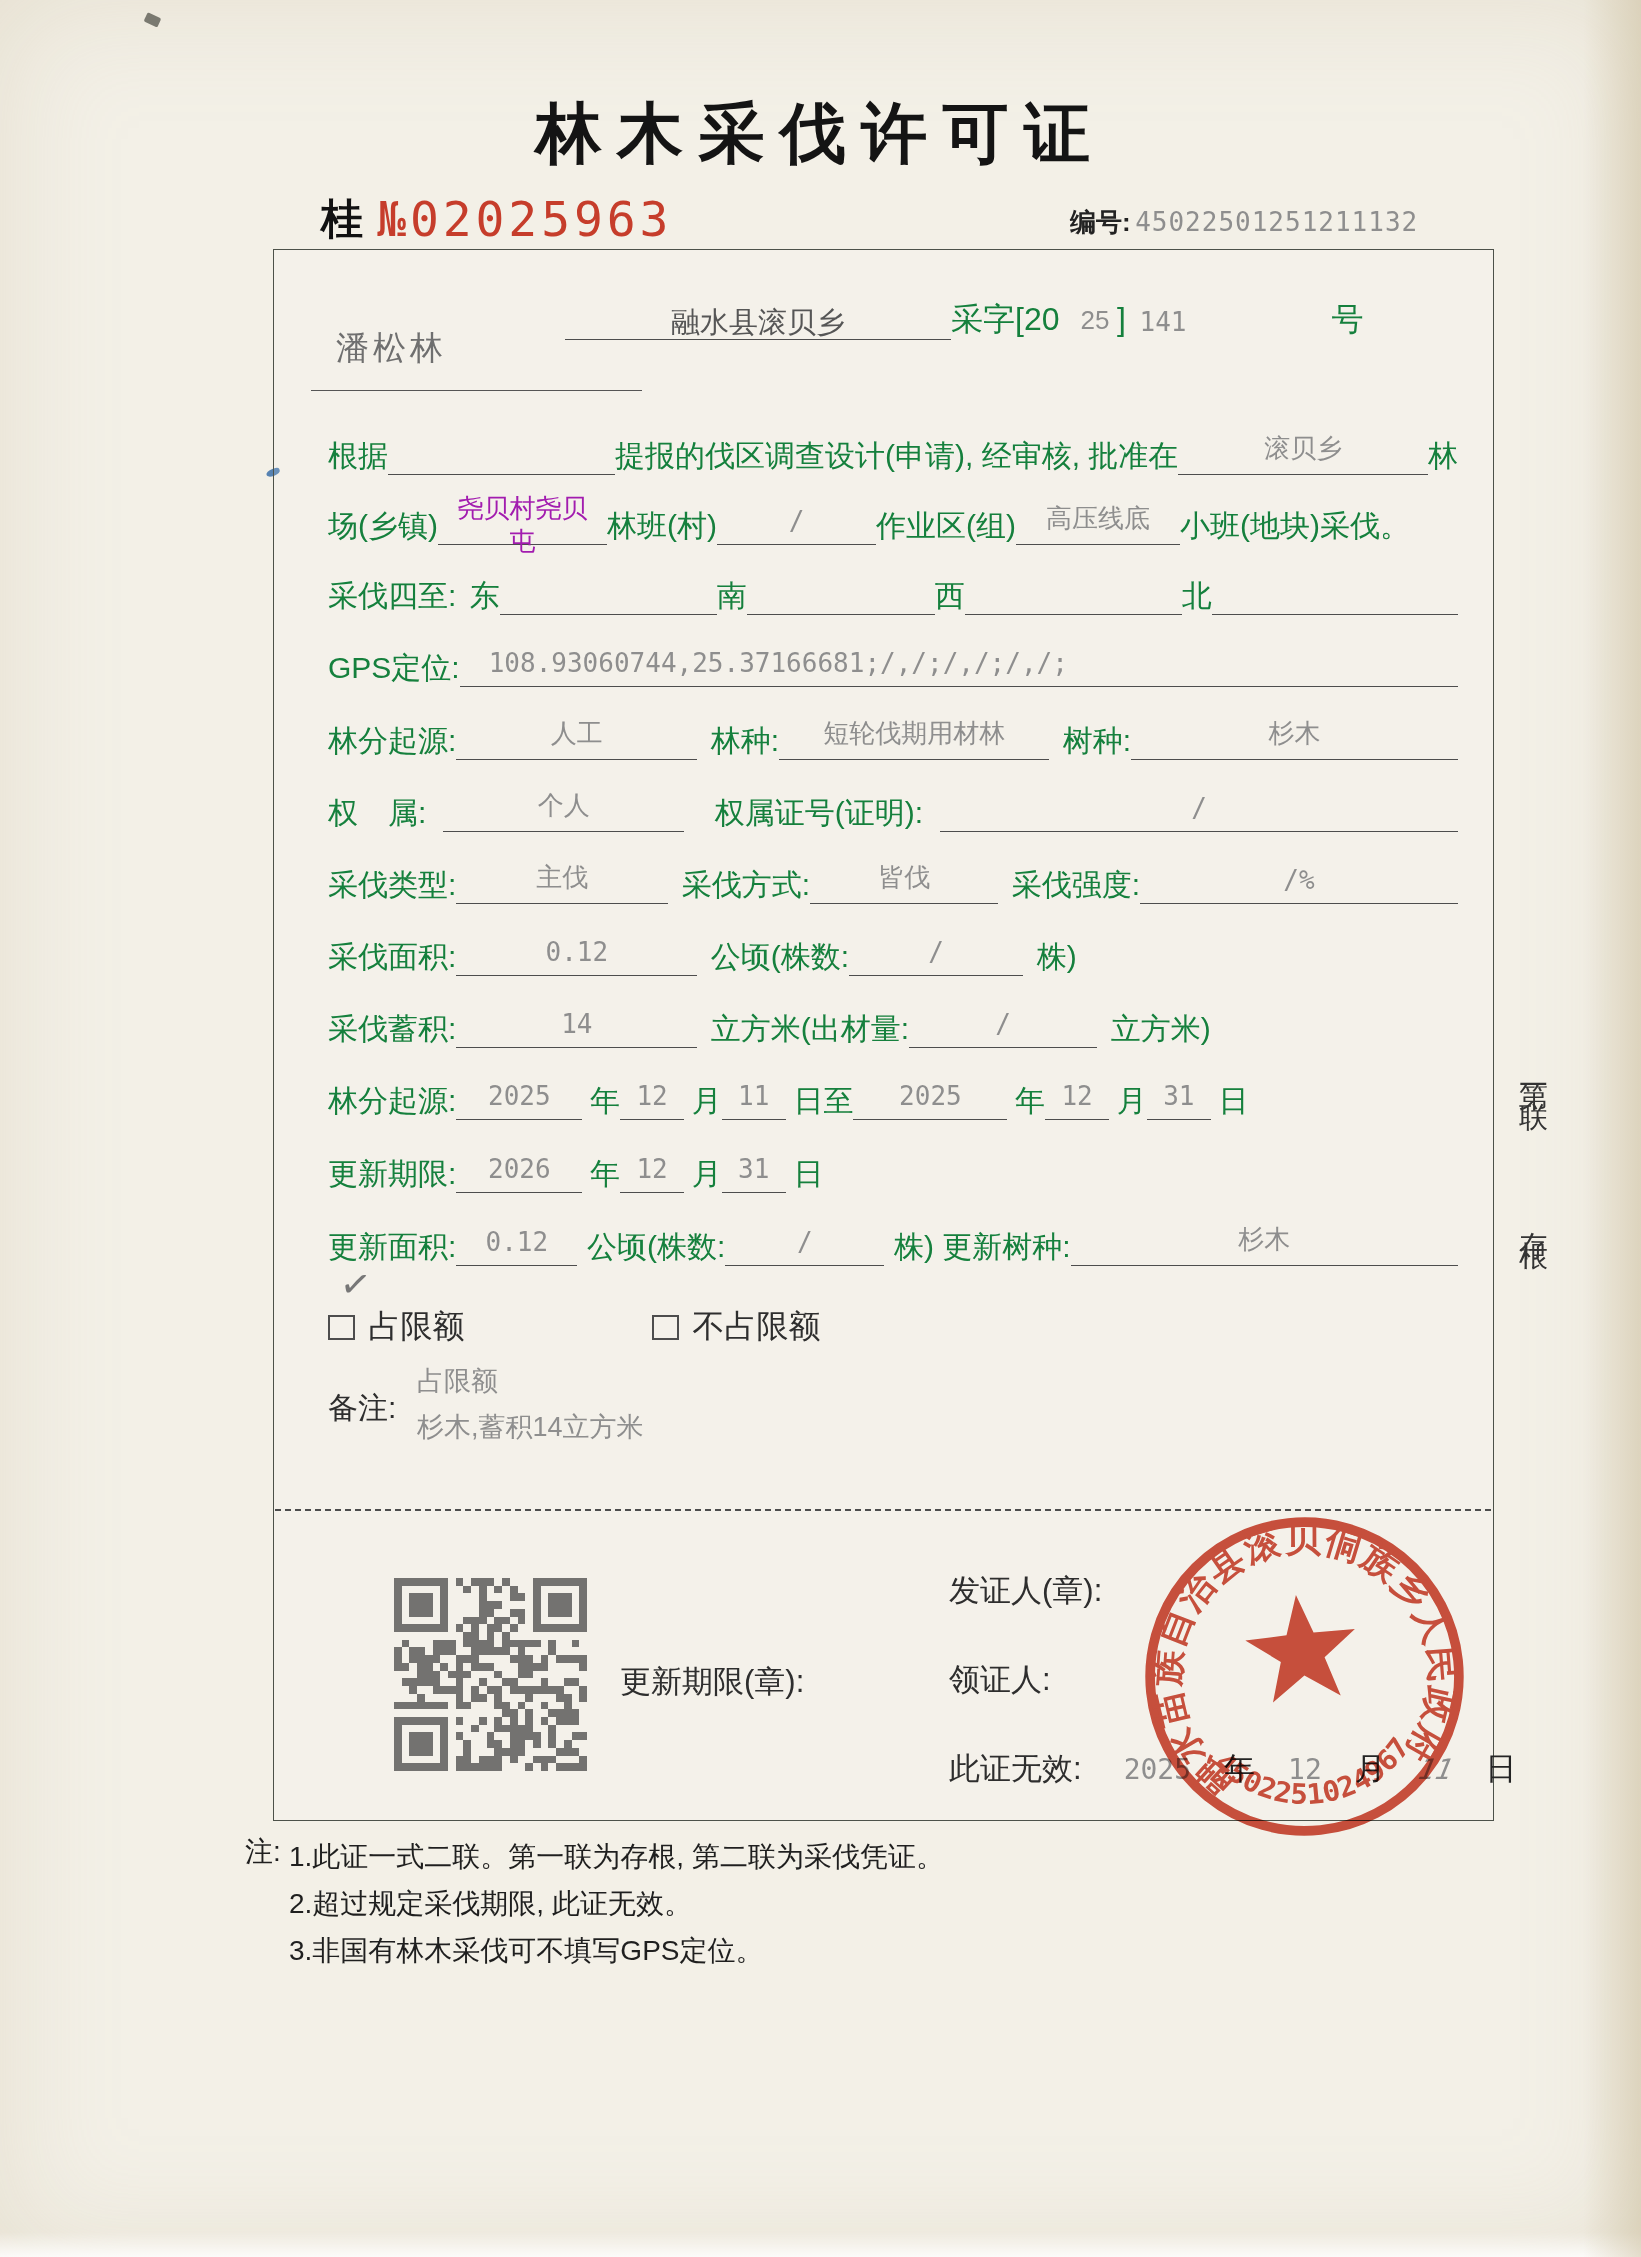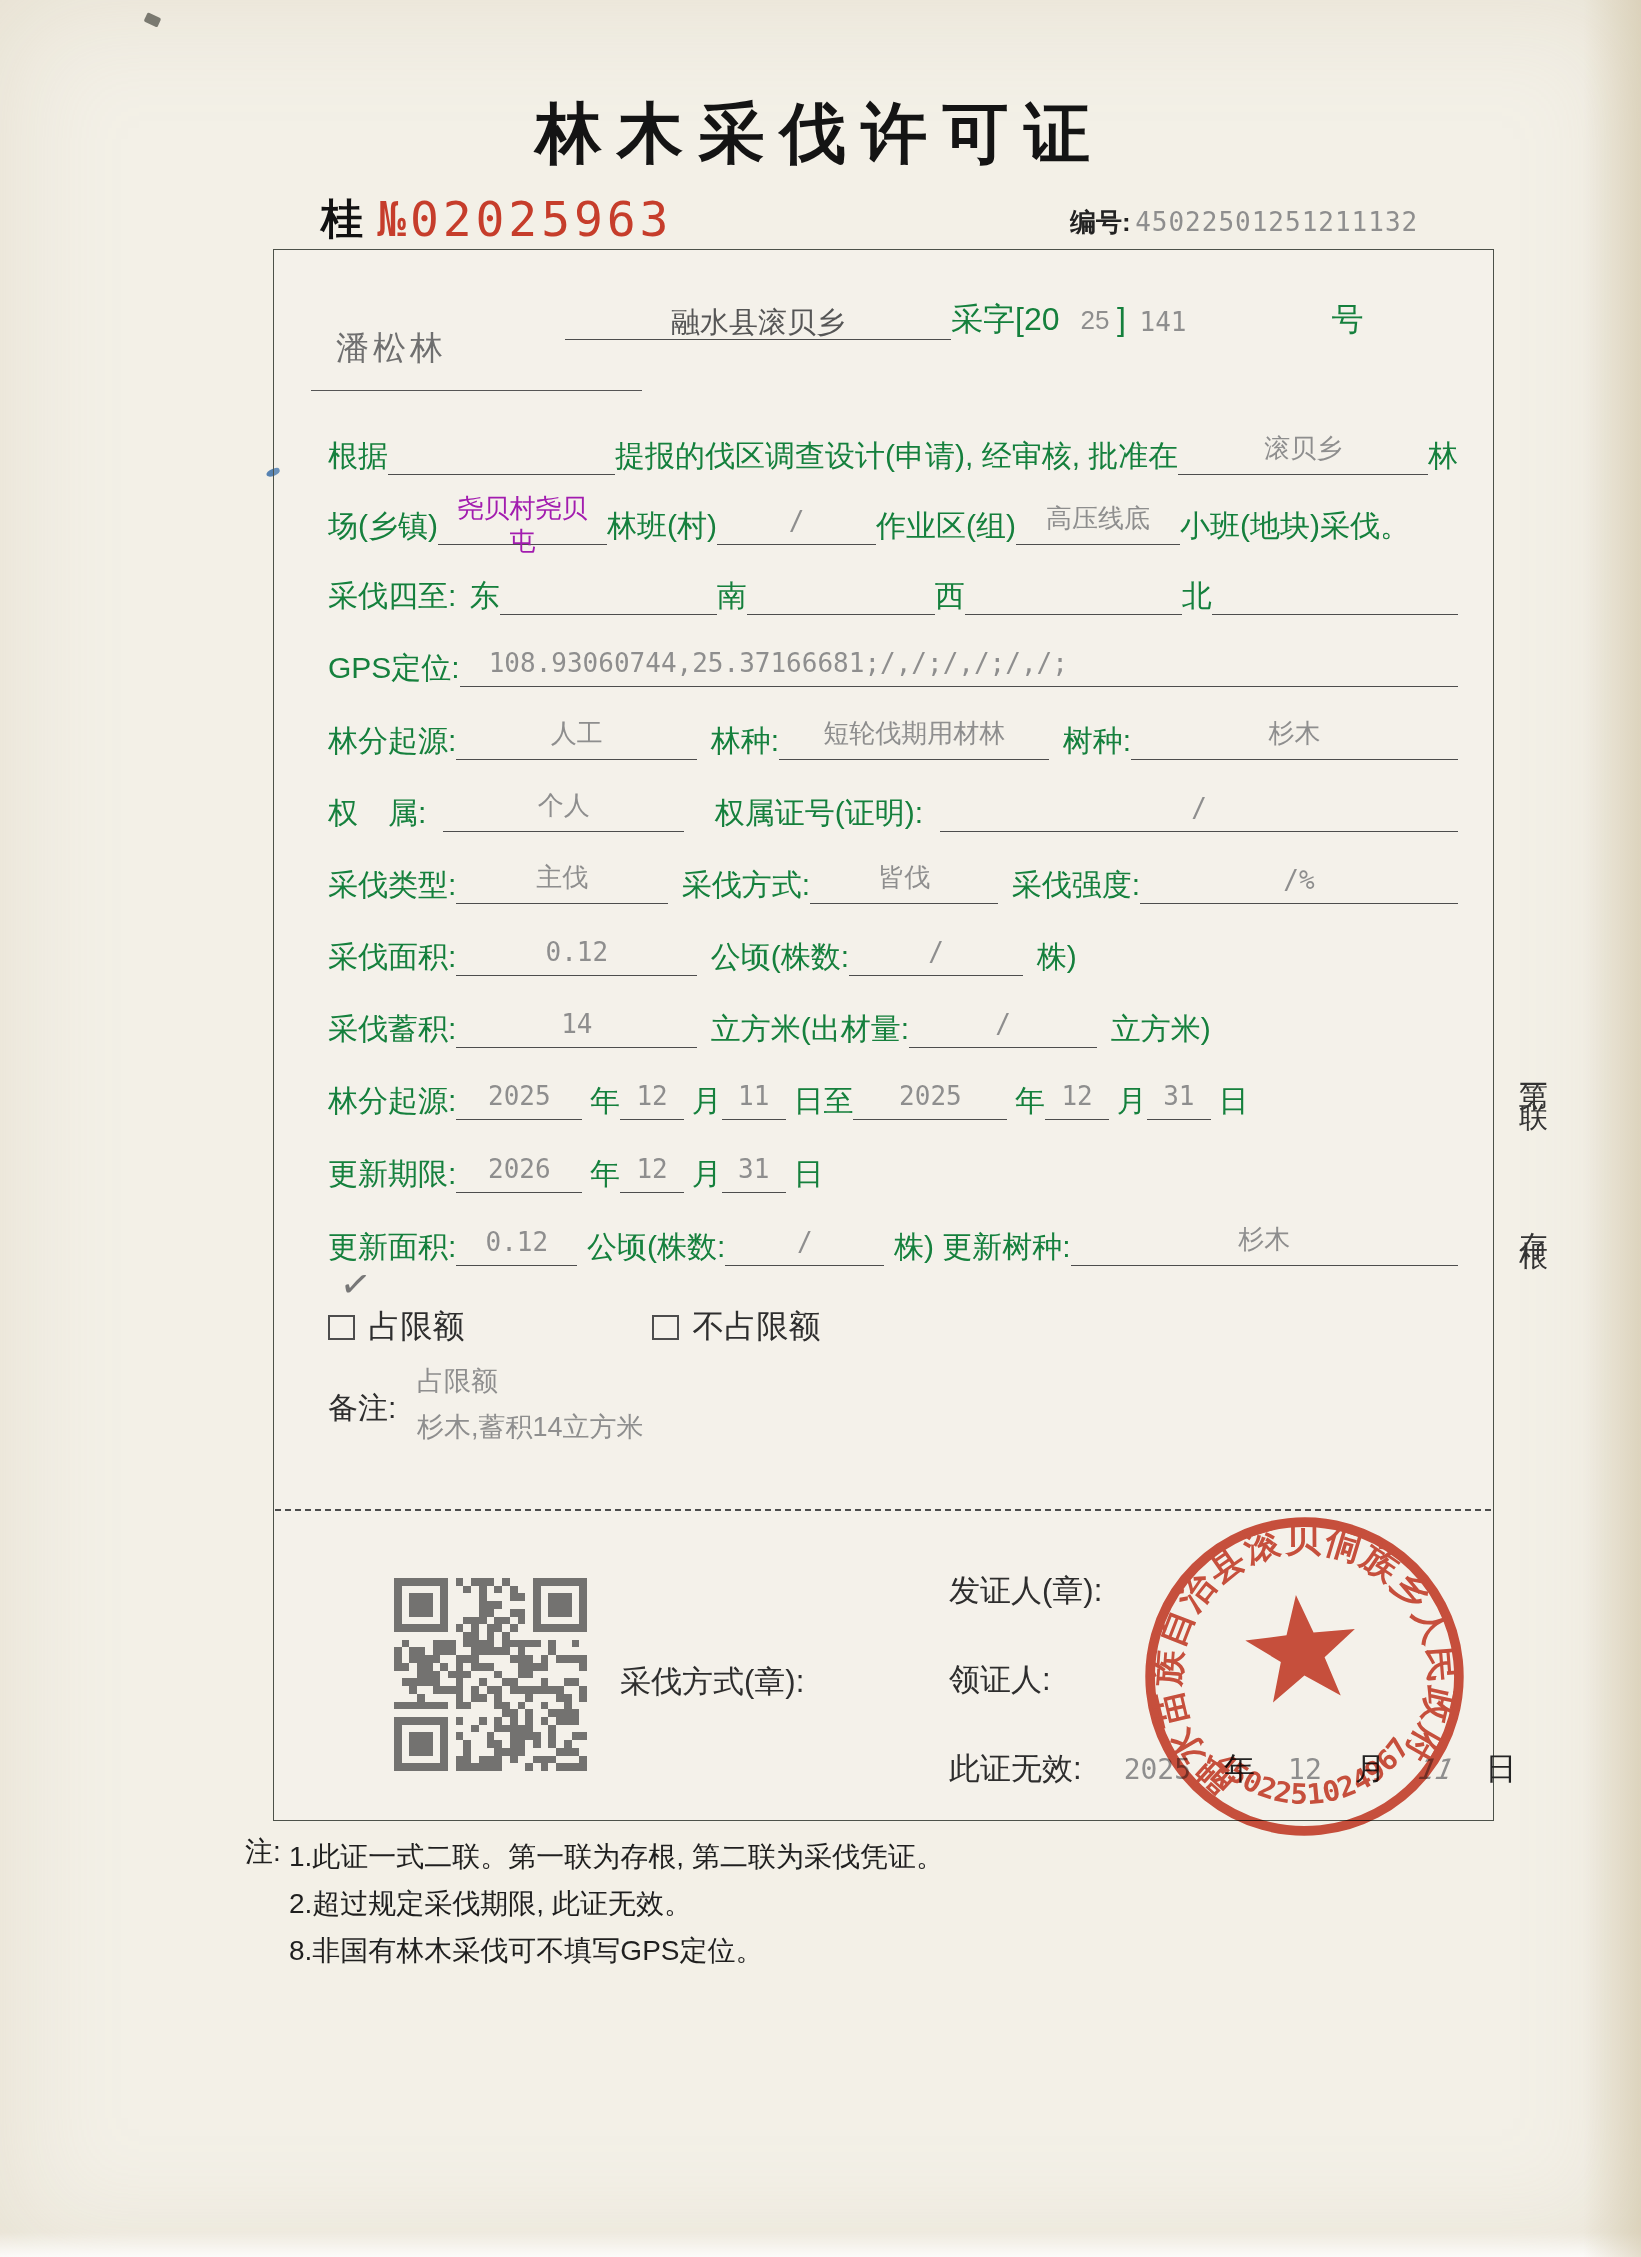--- a/index.html
+++ b/index.html
@@ -629,7 +629,7 @@
       </g>
     </svg>
 
-  <div class="agency">采伐方式(章):</div>
+  <div class="agency">更新期限(章):</div>
   <div class="iss-label iss-issuer">发证人(章):</div>
   <div class="iss-label iss-receiver">领证人:</div>
 

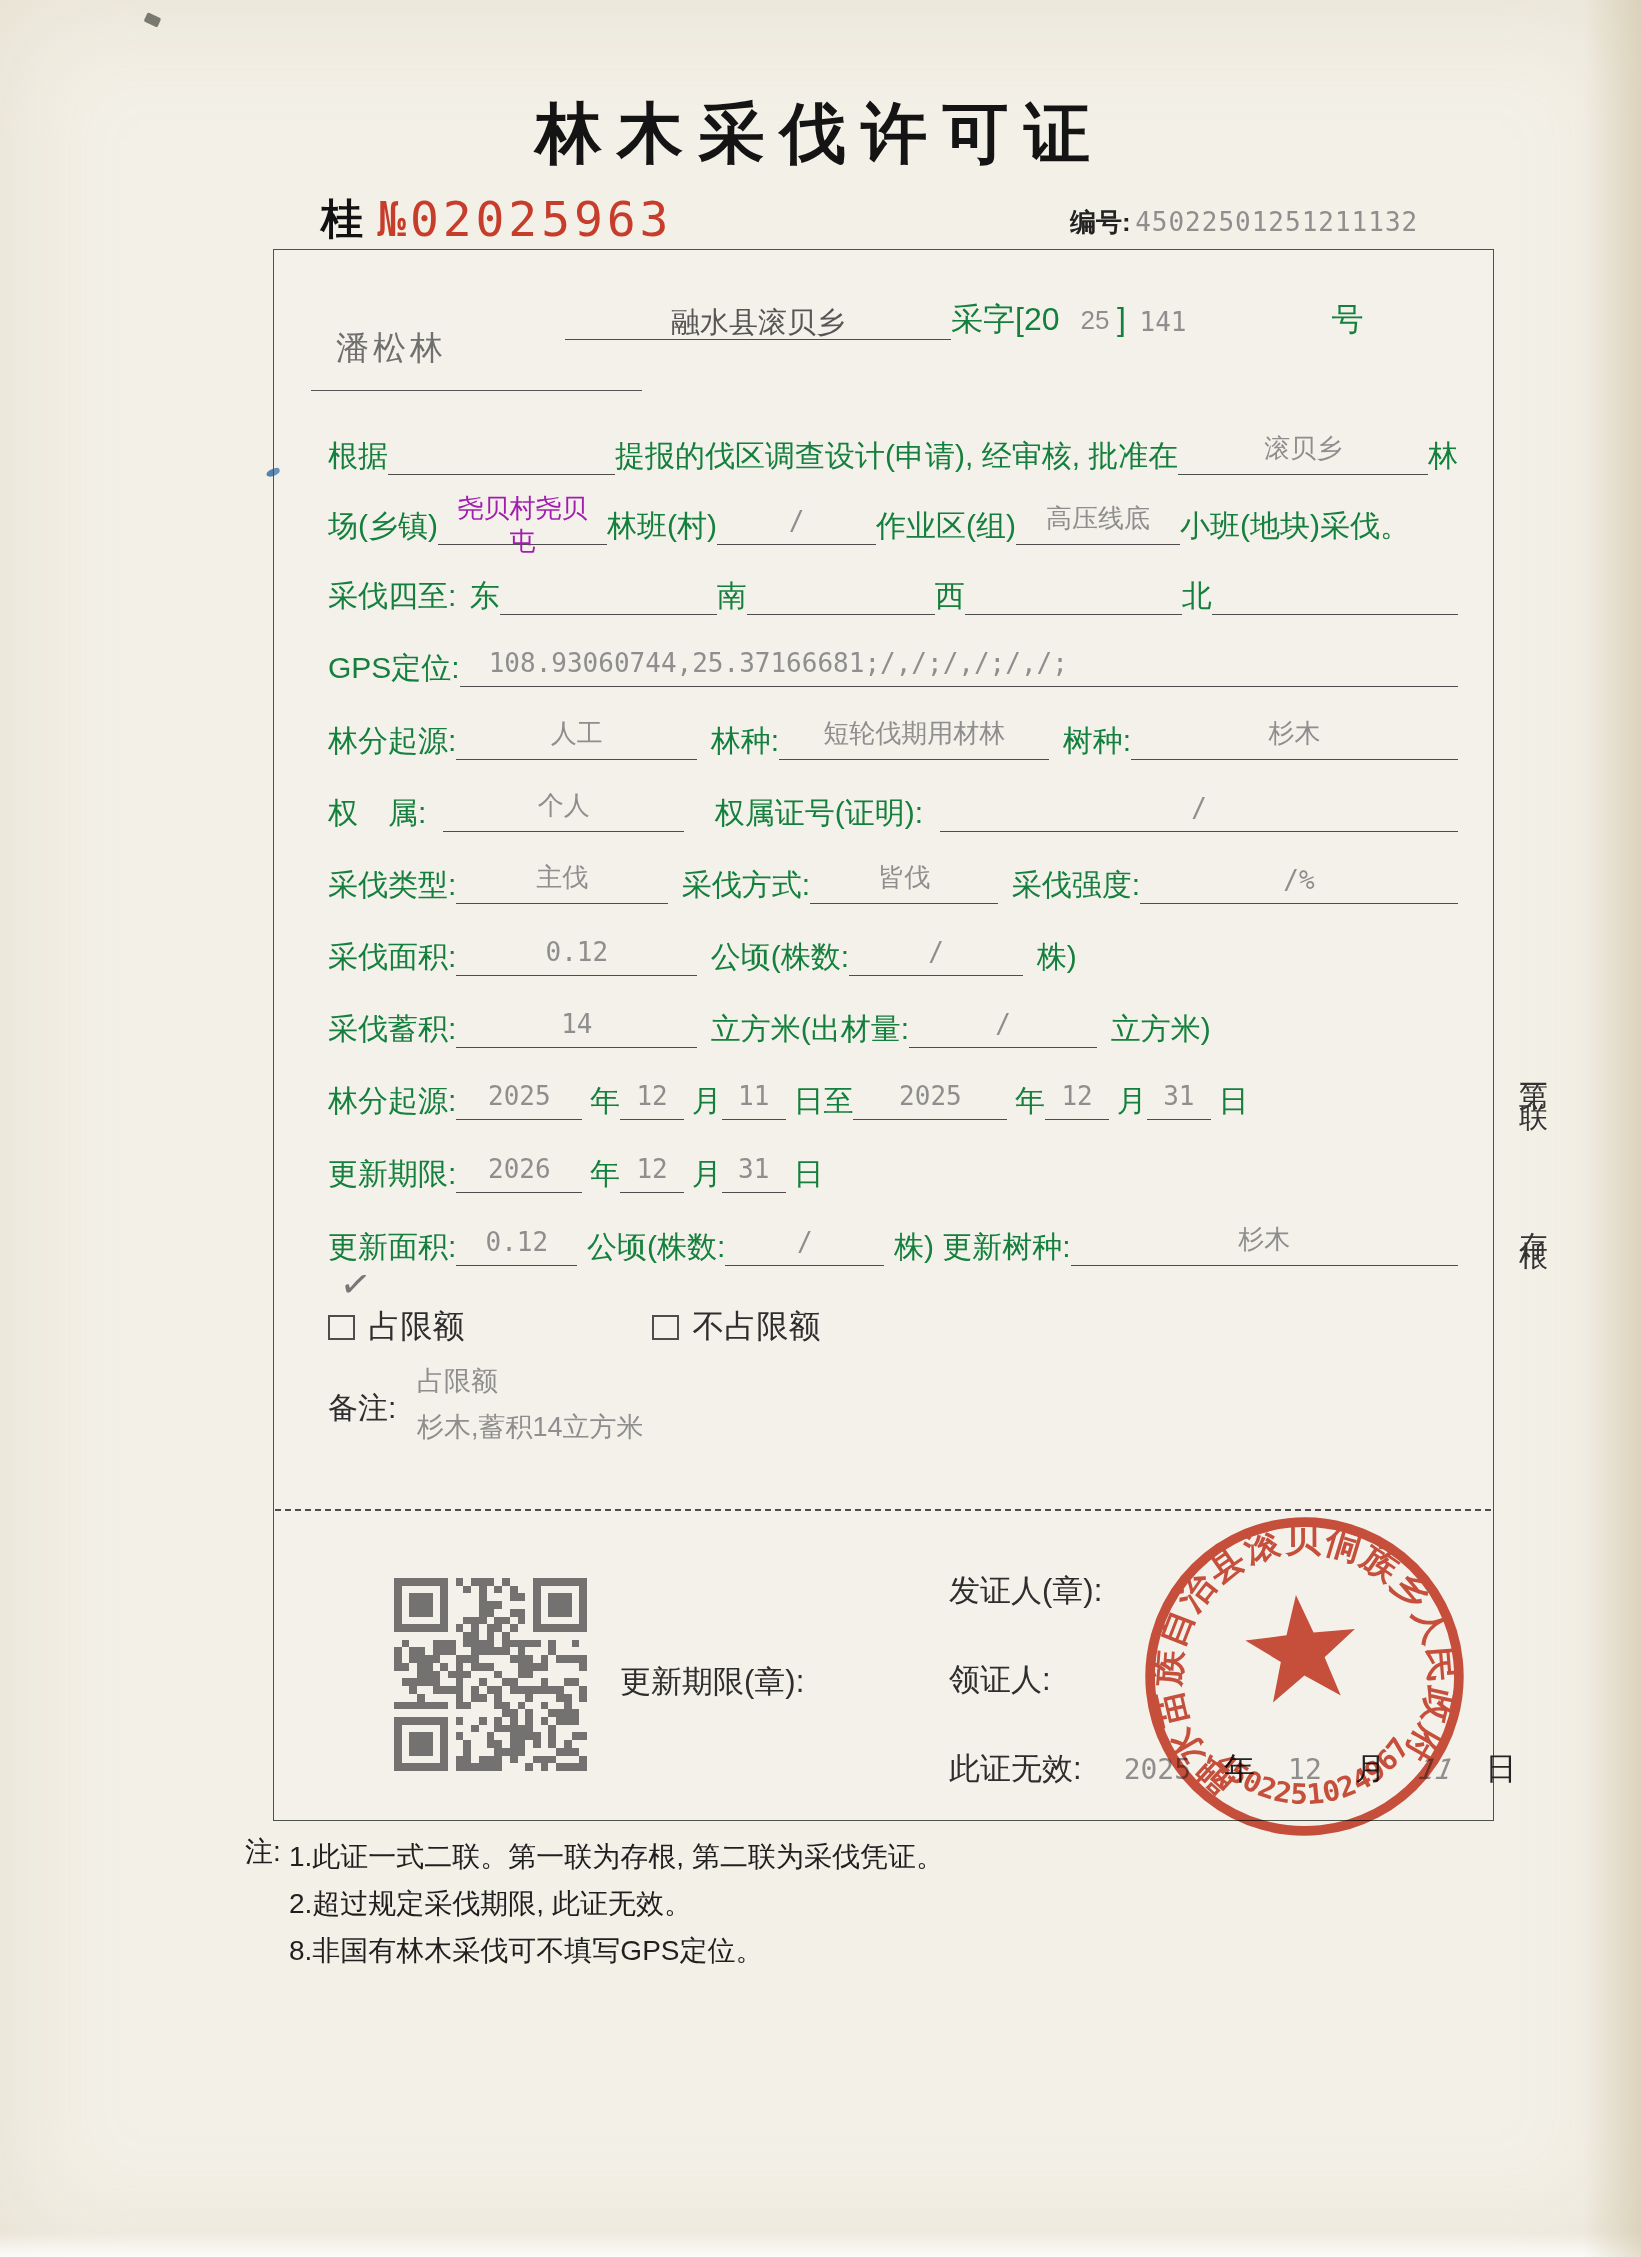--- a/index.html
+++ b/index.html
@@ -665,7 +665,7 @@
     <span class="nlab">注:</span>
     <div class="nitem">1.此证一式二联。第一联为存根, 第二联为采伐凭证。</div>
     <div class="nitem">2.超过规定采伐期限, 此证无效。</div>
-    <div class="nitem">8.非国有林木采伐可不填写GPS定位。</div>
+    <div class="nitem">3.非国有林木采伐可不填写GPS定位。</div>
   </div>
 </div>
 

